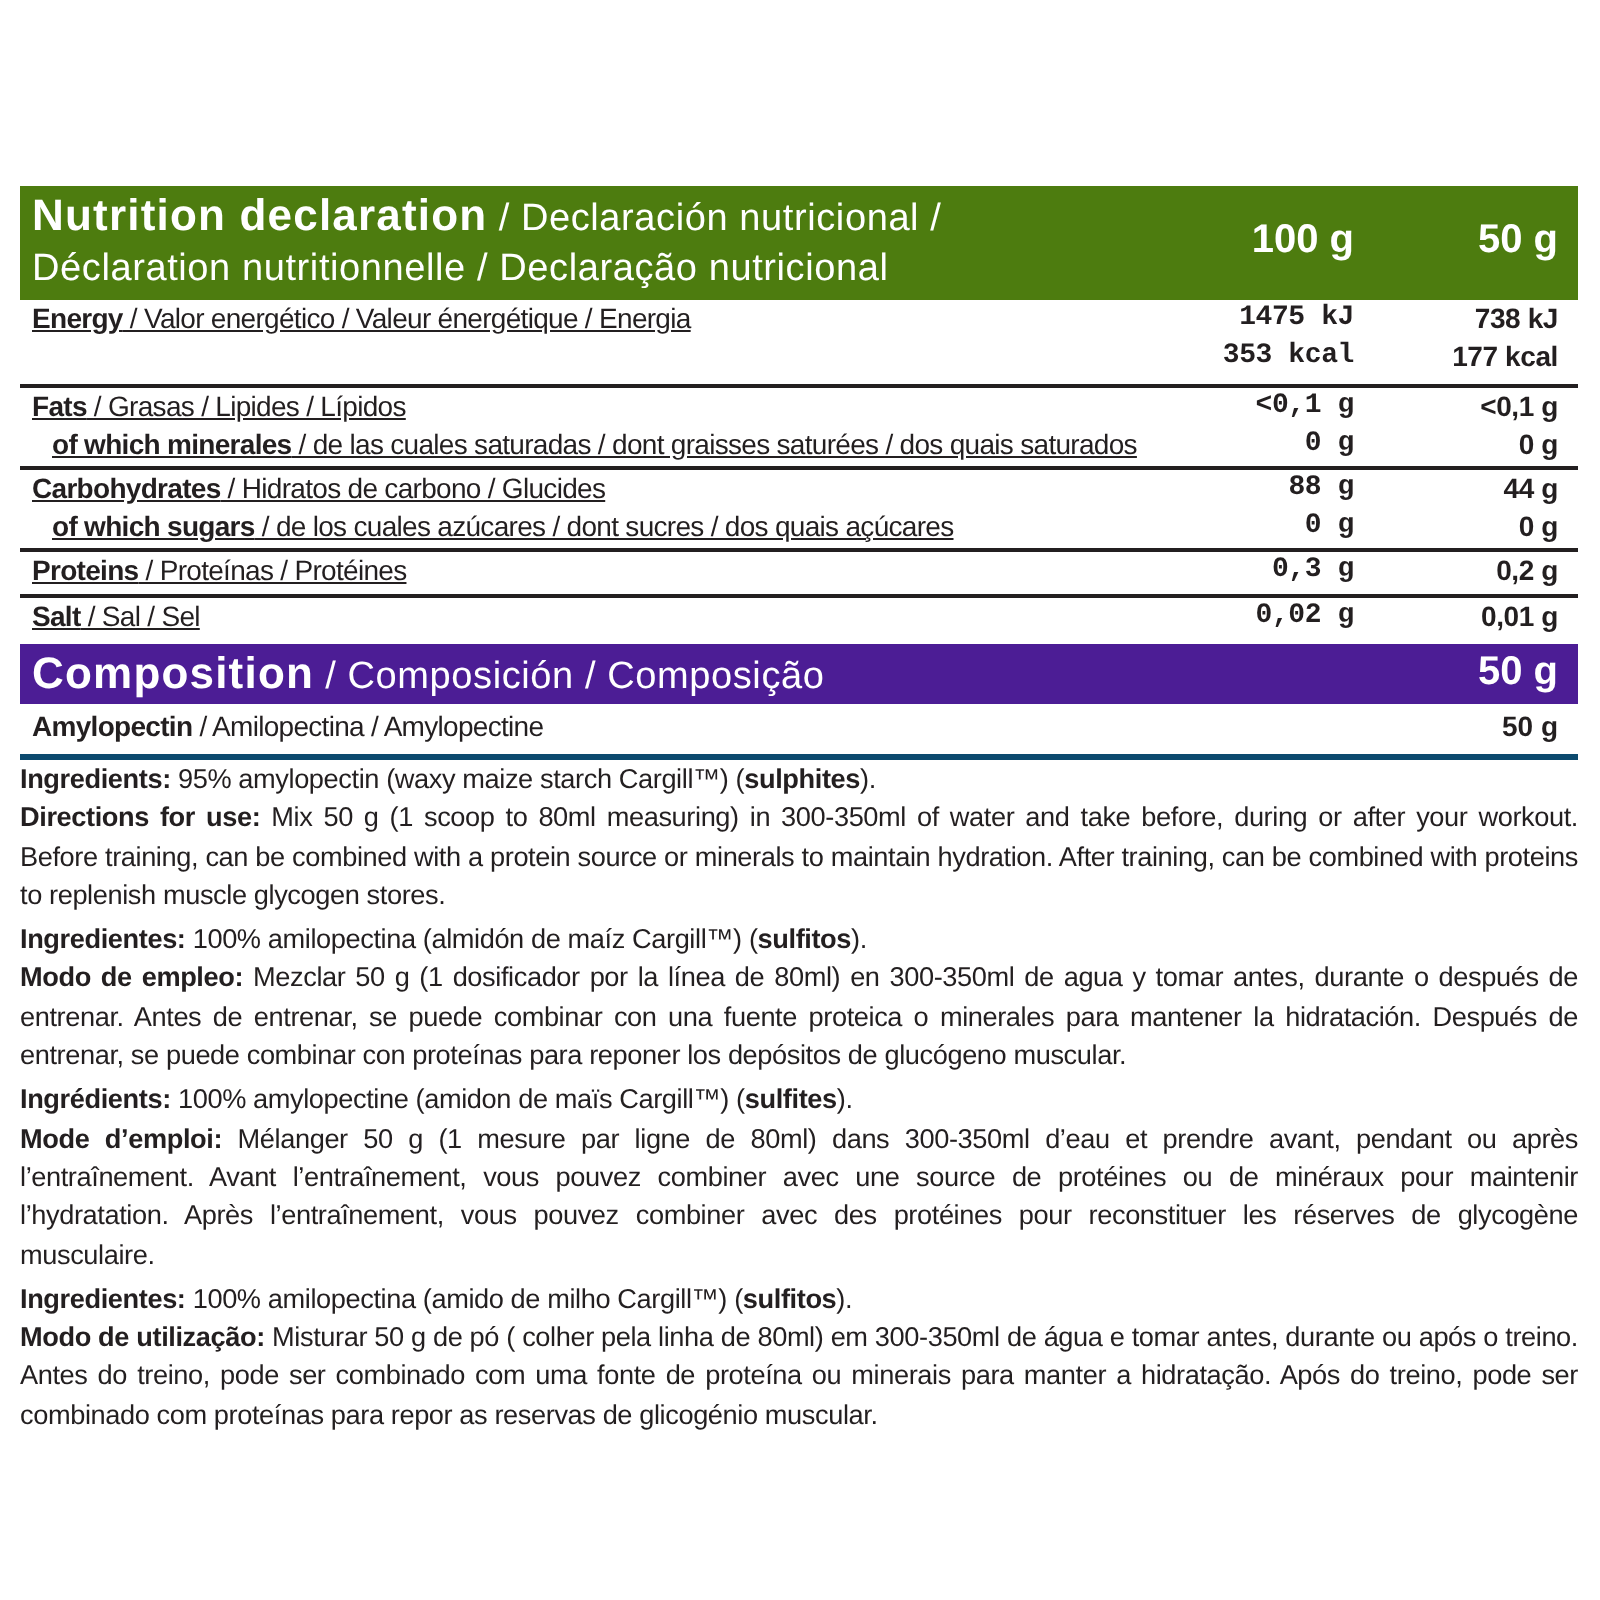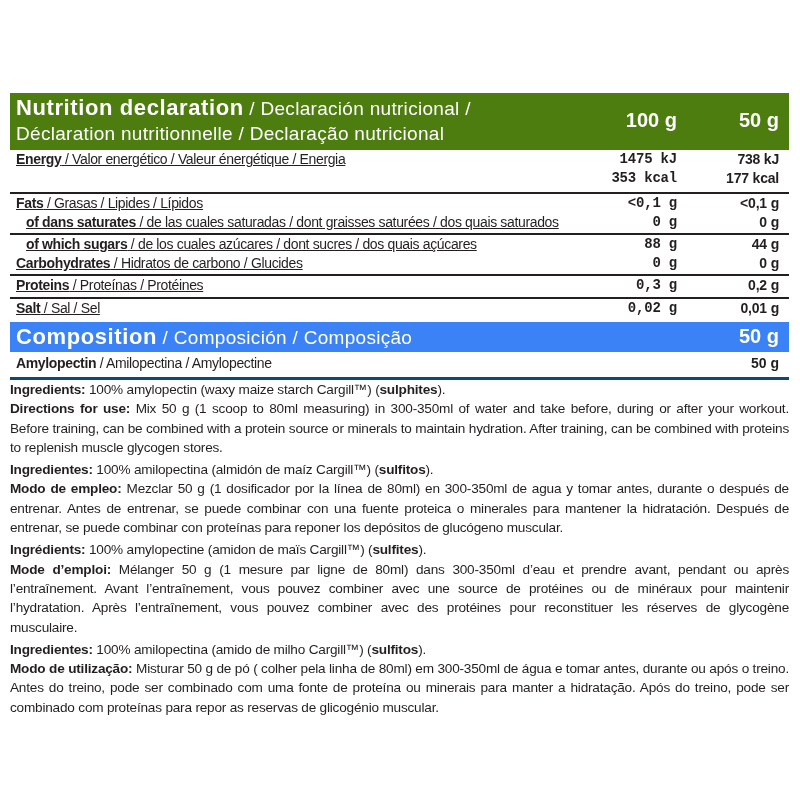--- a/index.html
+++ b/index.html
@@ -63,7 +63,7 @@
 
   <div class="row r-fats">
     <div class="txt"><b>Fats</b><span> / Grasas / Lipides / Lípidos</span></div>
-    <div class="txt sub"><b>of dans saturates</b><span> / de las cuales saturadas / dont graisses saturées / dos quais saturados</span></div>
+    <div class="txt sub"><b>of which minerales</b><span> / de las cuales saturadas / dont graisses saturées / dos quais saturados</span></div>
     <div class="v v1">
         <div>&lt;0,1 g</div>
         <div>0 g</div>

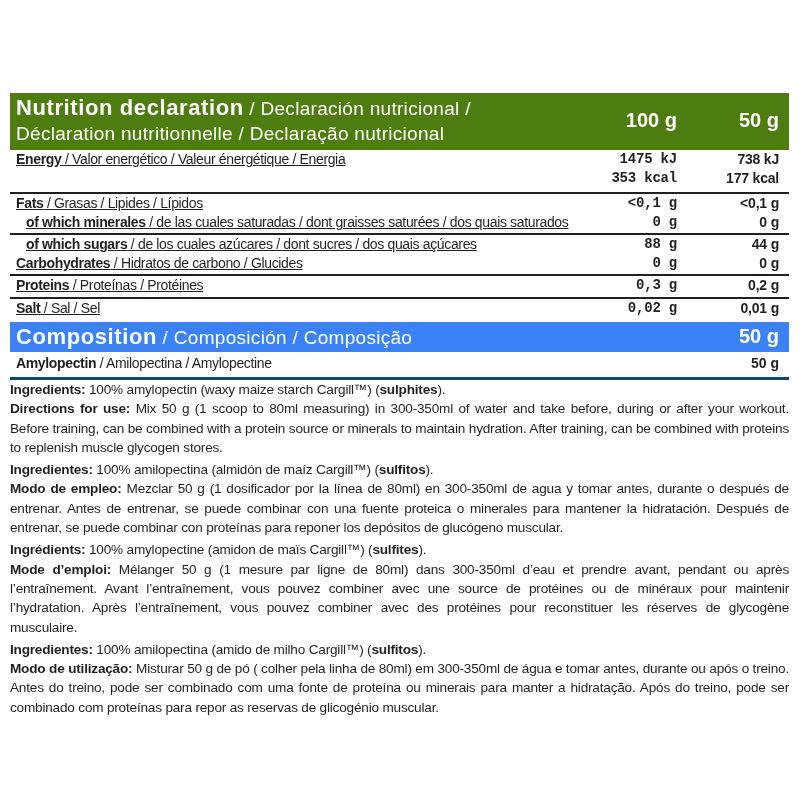--- a/index.html
+++ b/index.html
@@ -75,8 +75,8 @@
   </div>
 
   <div class="row r-carb">
+    <div class="txt"><b>Carbohydrates</b><span> / Hidratos de carbono / Glucides</span></div>
     <div class="txt sub"><b>of which sugars</b><span> / de los cuales azúcares / dont sucres / dos quais açúcares</span></div>
-    <div class="txt"><b>Carbohydrates</b><span> / Hidratos de carbono / Glucides</span></div>
     <div class="v v1">
         <div>88 g</div>
         <div>0 g</div>

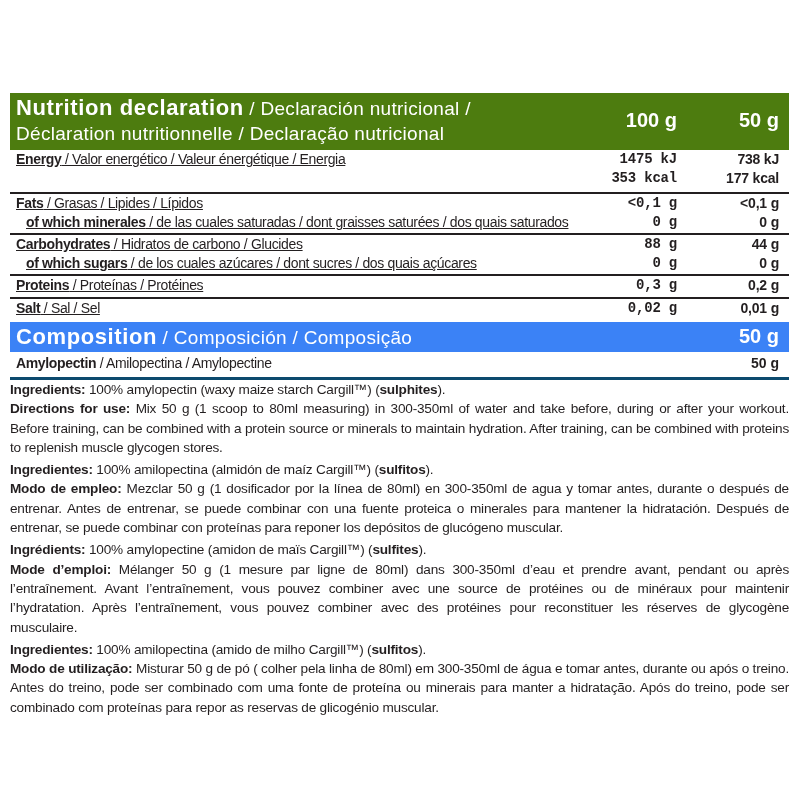--- a/index.html
+++ b/index.html
@@ -24,7 +24,7 @@
   .r-carb { height: 39px; }
   .r-prot { height: 21px; }
   .r-salt { height: 22px; border-bottom: none; }
-  .comp-hdr { background: #3b82f6; color: #fff; height: 30px; position: relative; margin-top: 1px; }
+  .comp-hdr { background: #4c1d95; color: #fff; height: 30px; position: relative; margin-top: 1px; }
   .comp-hdr .title { position: absolute; left: 6px; top: 2px; font-size: 19px; line-height: 25px; letter-spacing: 0.3px; }
   .comp-hdr .title b { font-size: 22px; letter-spacing: 0.6px; }
   .comp-hdr .col { position: absolute; right: 10px; top: 3px; font-weight: bold; font-size: 20px; }

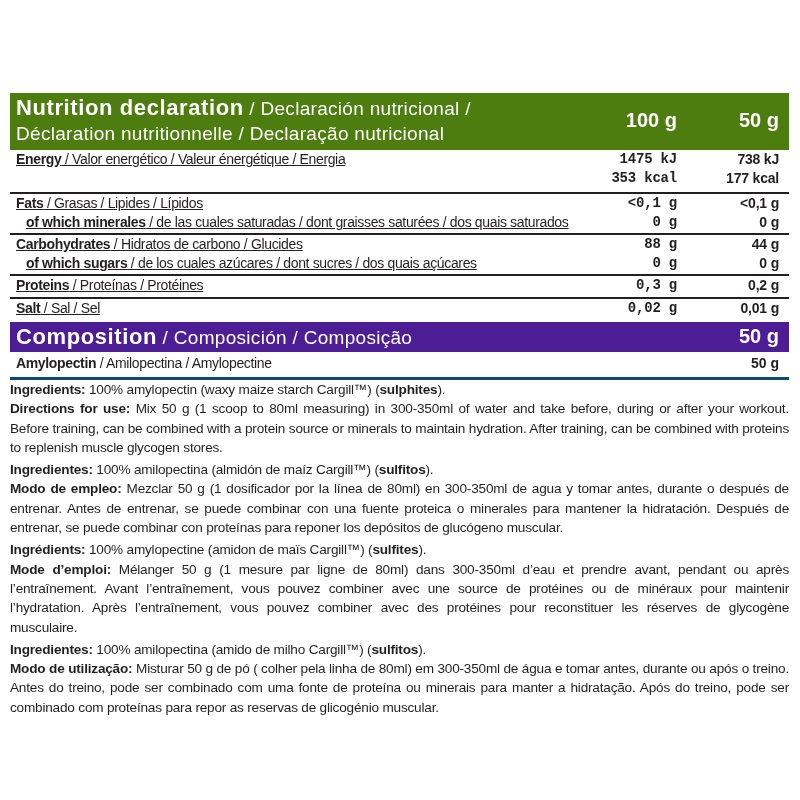--- a/index.html
+++ b/index.html
@@ -111,7 +111,7 @@
 
 <div class="body-text cond">
   <div>
-    <p class="para"><b>Ingredients:</b><span> 100% amylopectin (waxy maize starch Cargill™) (</span><b>sulphites</b><span>).</span></p>
+    <p class="para"><b>Ingredients:</b><span> 95% amylopectin (waxy maize starch Cargill™) (</span><b>sulphites</b><span>).</span></p>
     <p class="para"><b>Directions for use:</b><span> Mix 50 g (1 scoop to 80ml measuring) in 300-350ml of water and take before, during or after your workout. Before training, can be combined with a protein source or minerals to maintain hydration. After training, can be combined with proteins to replenish muscle glycogen stores.</span></p>
   </div>
   <div class="gap"></div>

